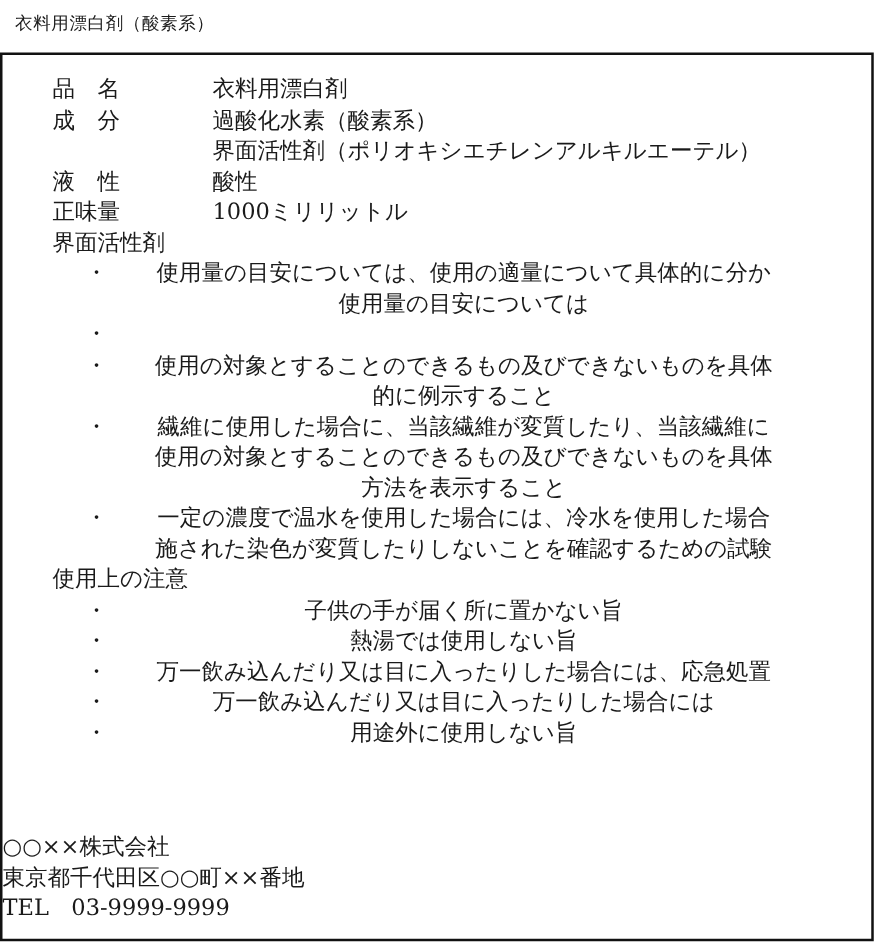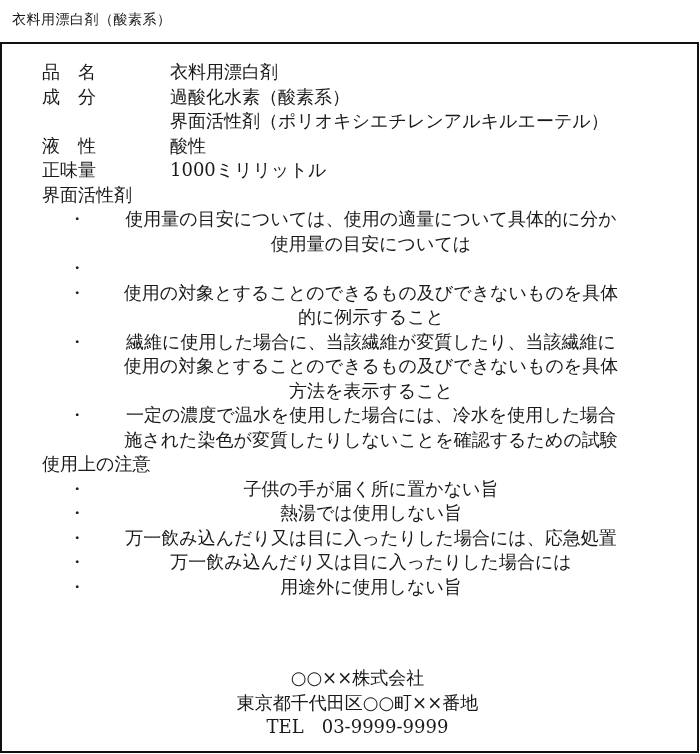--- a/index.html
+++ b/index.html
@@ -30,7 +30,7 @@
   .bullet .line { display: block; white-space: nowrap; }
   .footer {
     position: absolute; left: 0; right: 0; top: 622px;
-    text-align: center; font-size: 18px; line-height: 24.5px; margin-left: 16px;
+    text-align: left; font-size: 18px; line-height: 24.5px;
   }
 </style>
 </head>

